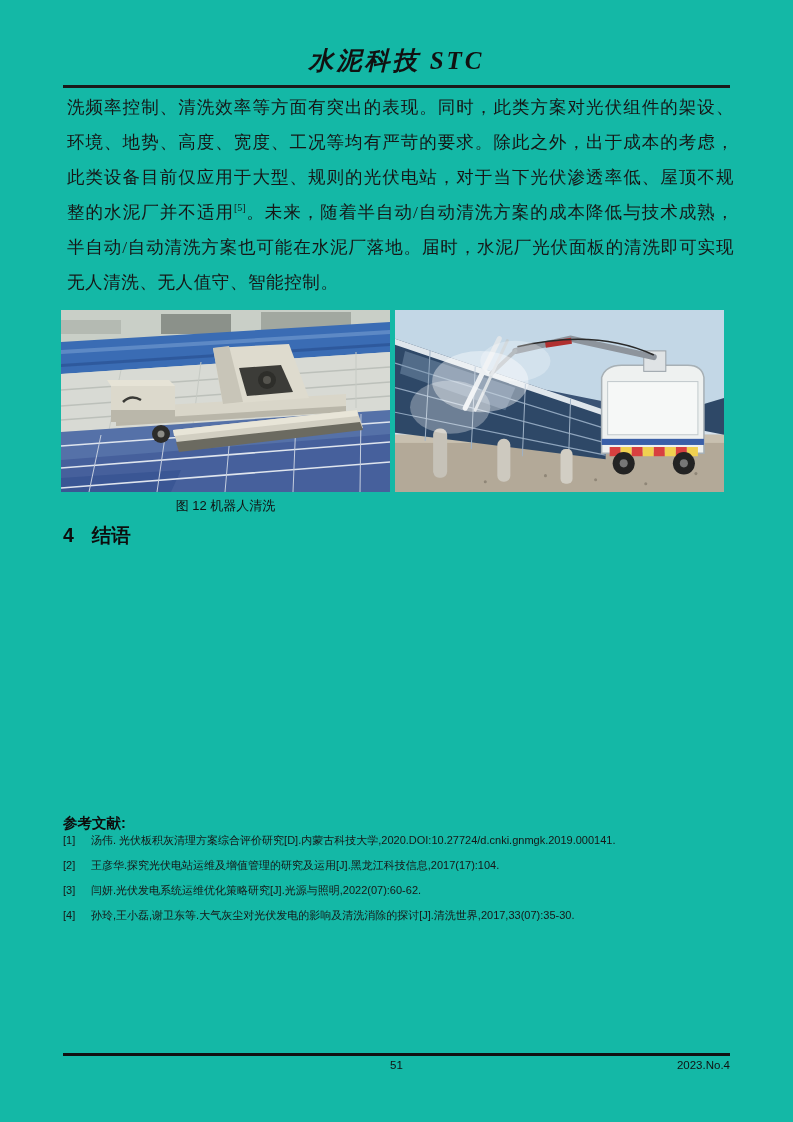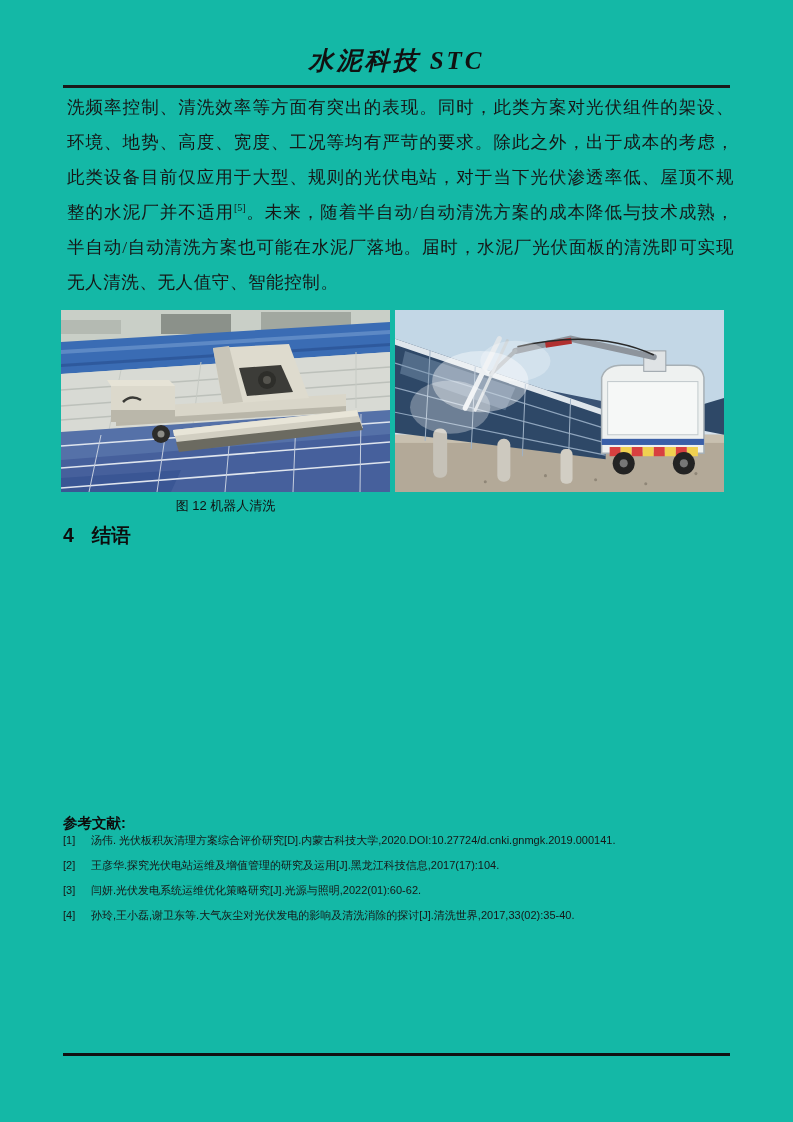--- a/index.html
+++ b/index.html
@@ -223,7 +223,7 @@
     <div class="ref-heading">参考文献:</div>
     <div class="ref-item"><span class="ref-label">[1]</span><span>汤伟. 光伏板积灰清理方案综合评价研究[D].内蒙古科技大学,2020.DOI:10.27724/d.cnki.gnmgk.2019.000141.</span></div>
     <div class="ref-item"><span class="ref-label">[2]</span><span>王彦华.探究光伏电站运维及增值管理的研究及运用[J].黑龙江科技信息,2017(17):104.</span></div>
-    <div class="ref-item"><span class="ref-label">[3]</span><span>闫妍.光伏发电系统运维优化策略研究[J].光源与照明,2022(01):60-62.</span></div>
+    <div class="ref-item"><span class="ref-label">[3]</span><span>闫妍.光伏发电系统运维优化策略研究[J].光源与照明,2022(07):60-62.</span></div>
     <div class="ref-item"><span class="ref-label">[4]</span><span>孙玲,王小磊,谢卫东等.大气灰尘对光伏发电的影响及清洗消除的探讨[J].清洗世界,2017,33(02):35-40.</span></div>
   </div>
 

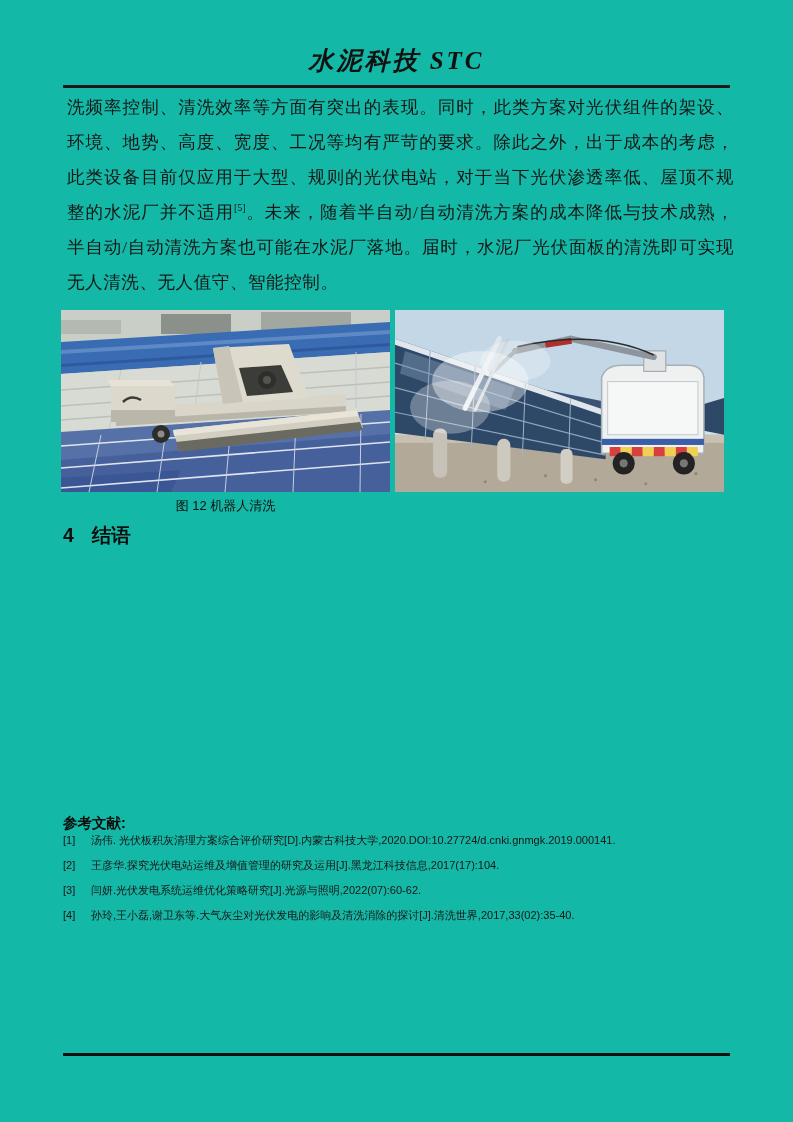--- a/index.html
+++ b/index.html
@@ -224,7 +224,7 @@
     <div class="ref-item"><span class="ref-label">[1]</span><span>汤伟. 光伏板积灰清理方案综合评价研究[D].内蒙古科技大学,2020.DOI:10.27724/d.cnki.gnmgk.2019.000141.</span></div>
     <div class="ref-item"><span class="ref-label">[2]</span><span>王彦华.探究光伏电站运维及增值管理的研究及运用[J].黑龙江科技信息,2017(17):104.</span></div>
     <div class="ref-item"><span class="ref-label">[3]</span><span>闫妍.光伏发电系统运维优化策略研究[J].光源与照明,2022(07):60-62.</span></div>
-    <div class="ref-item"><span class="ref-label">[4]</span><span>孙玲,王小磊,谢卫东等.大气灰尘对光伏发电的影响及清洗消除的探讨[J].清洗世界,2017,33(02):35-40.</span></div>
+    <div class="ref-item"><span class="ref-label">[4]</span><span>孙玲,王小磊,谢卫东等.大气灰尘对光伏发电的影响及清洗消除的探讨[J].清洗世界,2017,33(07):35-30.</span></div>
   </div>
 
   <div class="footer-rule"></div>

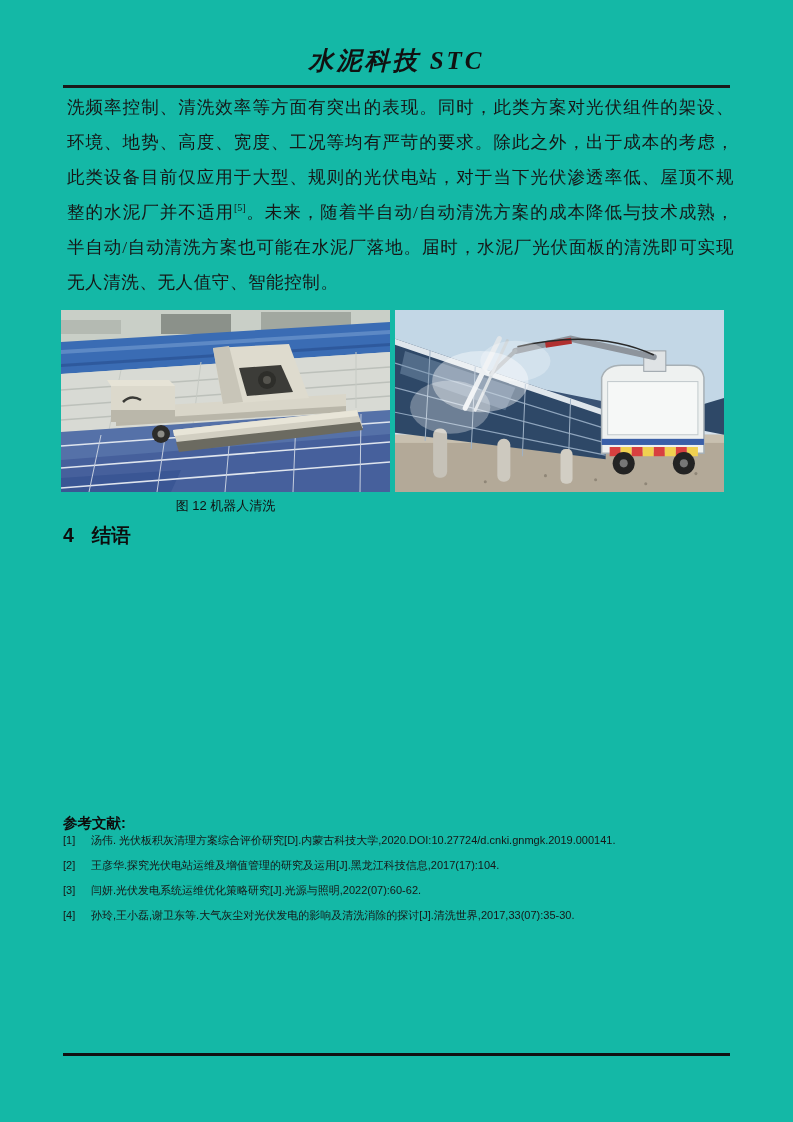--- a/index.html
+++ b/index.html
@@ -228,6 +228,10 @@
   </div>
 
   <div class="footer-rule"></div>
+  <div class="footer-row">
+    <span class="page-number">51</span>
+    <span class="issue-number">2023.No.4</span>
+  </div>
 
 </div>
 

